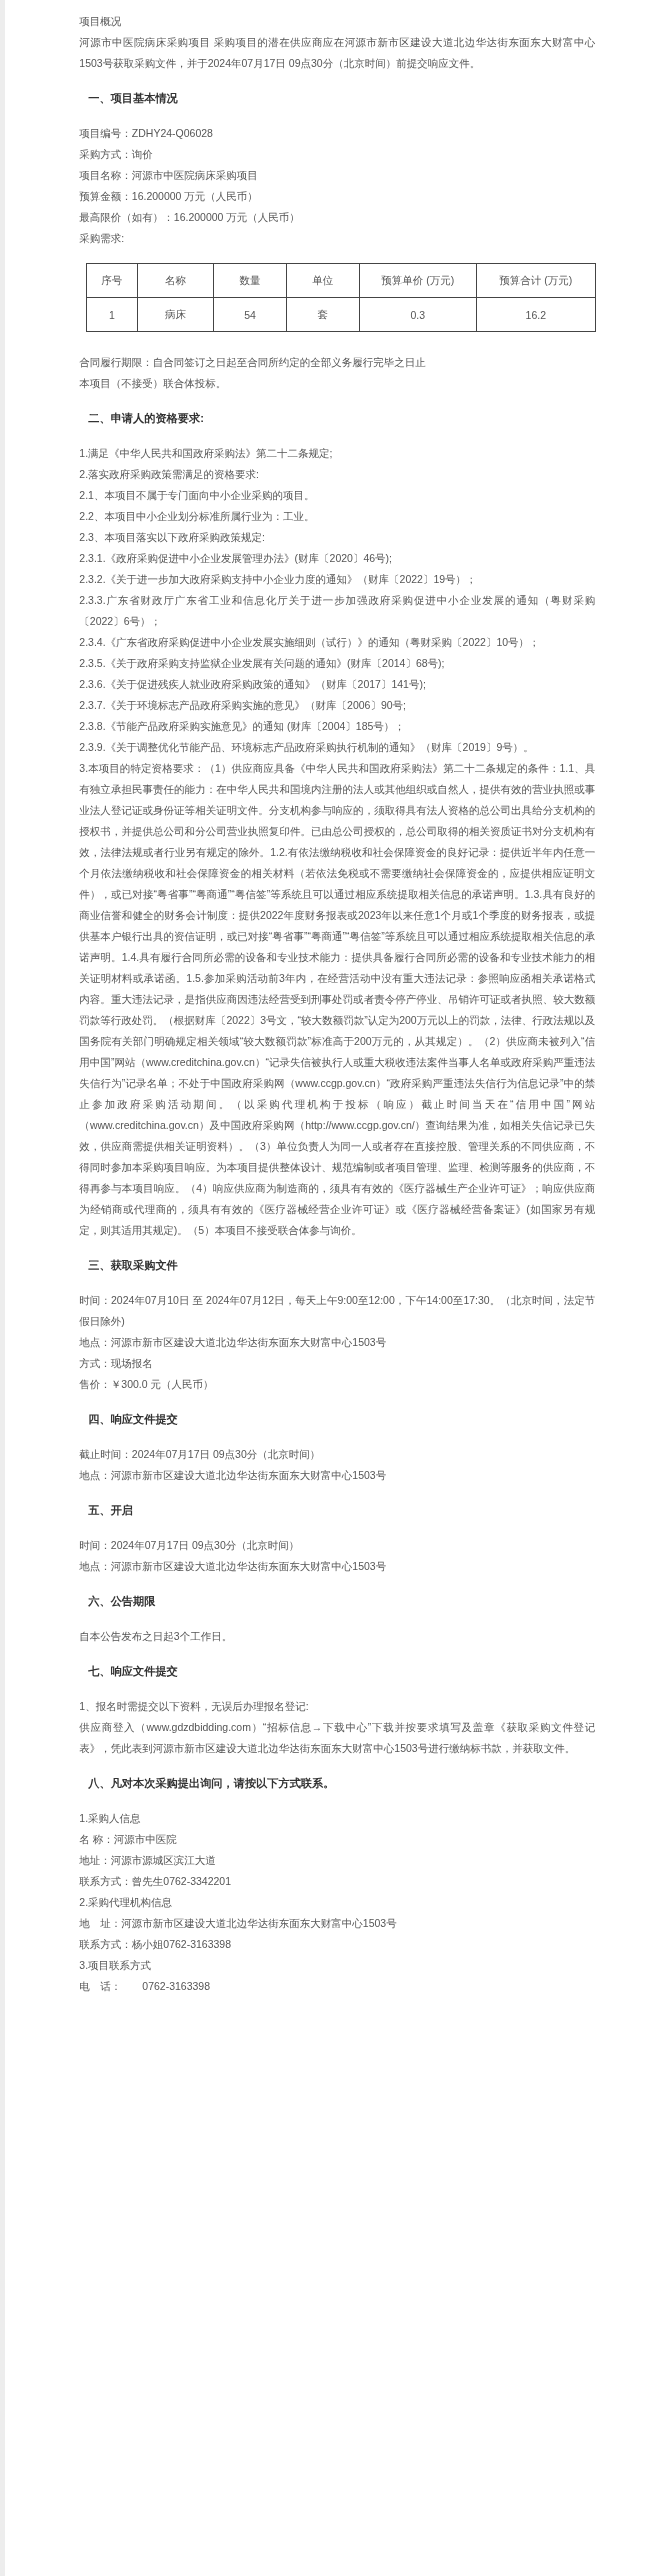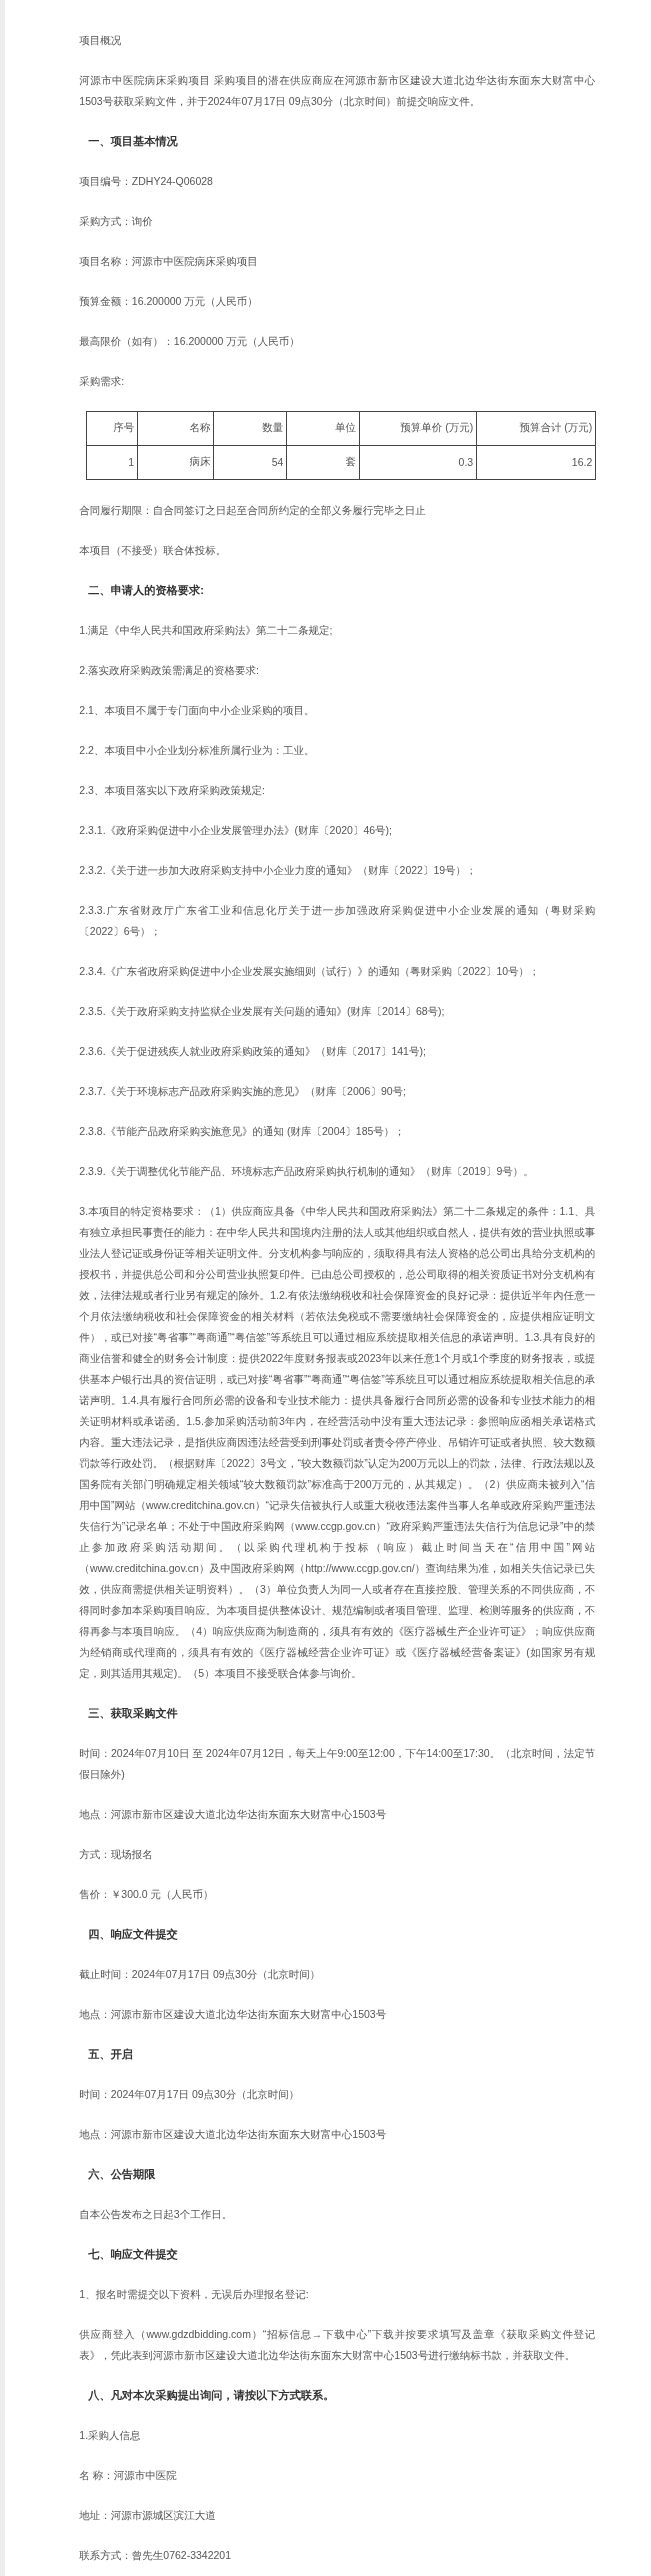--- a/index.html
+++ b/index.html
@@ -19,7 +19,7 @@
     font-size: 10.5px;
     line-height: 21px;
     color: #555555;
-    margin: 19px 0;
+    margin: 0 0;
     text-align: justify;
   }
   .doc h2 {

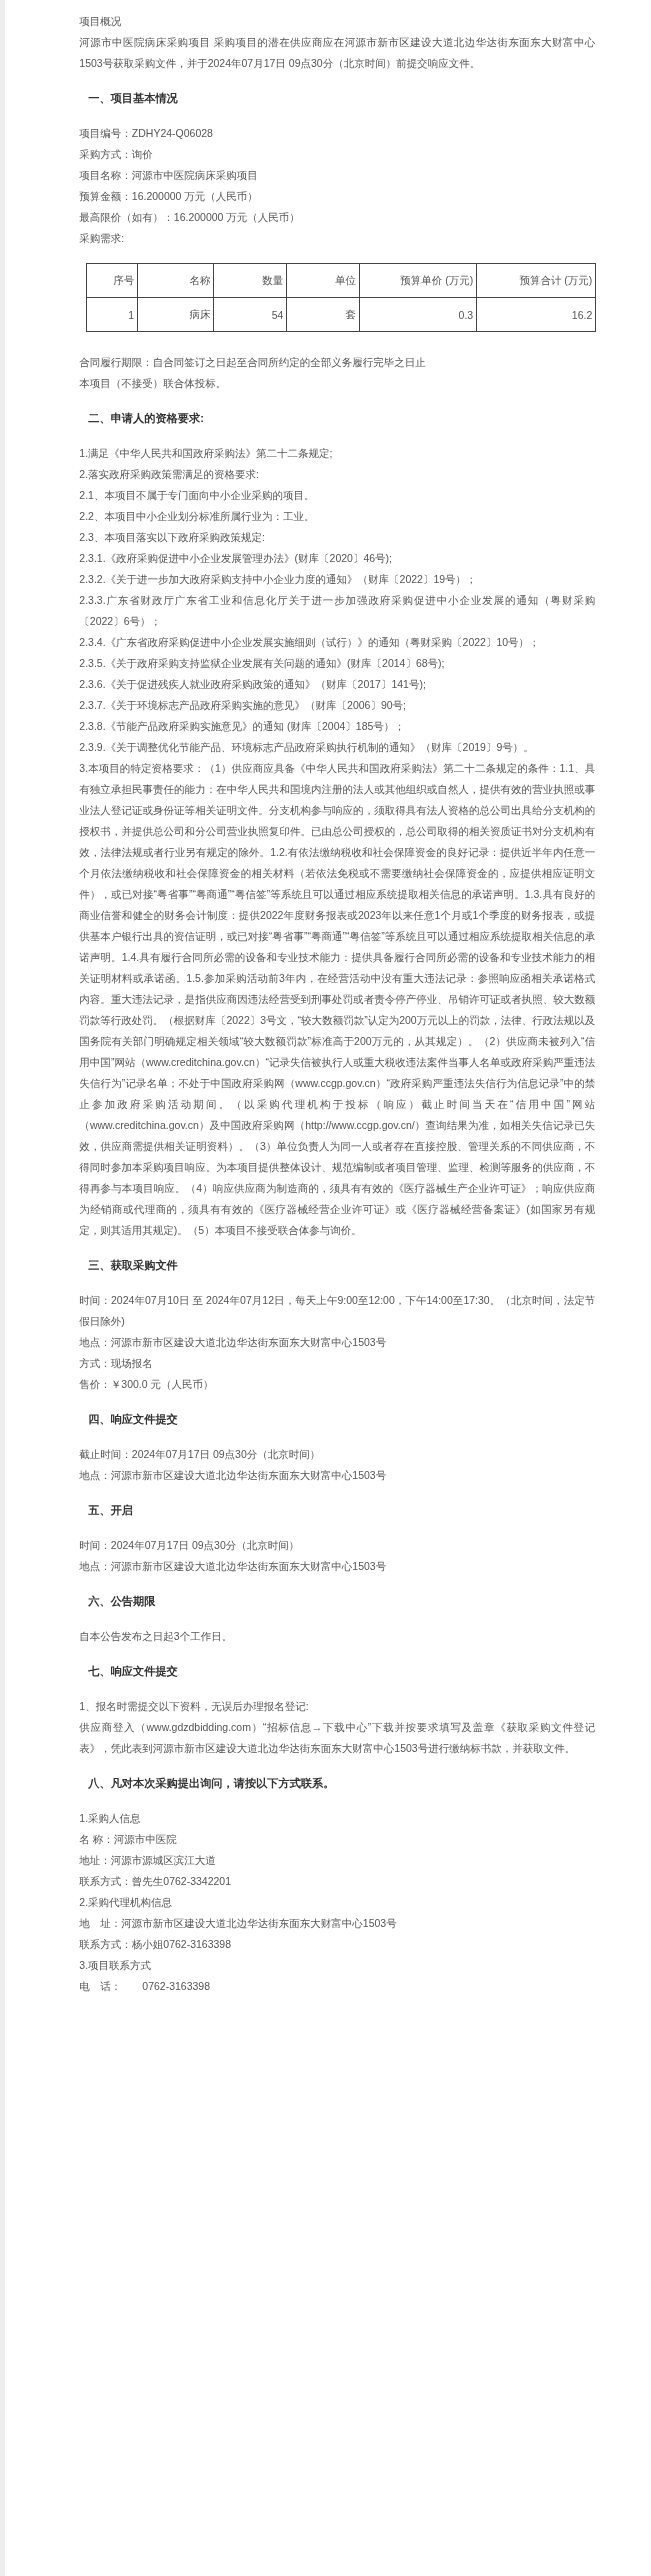--- a/index.html
+++ b/index.html
@@ -38,7 +38,7 @@
   .demand th, .demand td {
     border: 0.7px solid #444444;
     height: 34px;
-    text-align: right;
+    text-align: center;
     vertical-align: middle;
     font-size: 10.5px;
     font-weight: normal;

